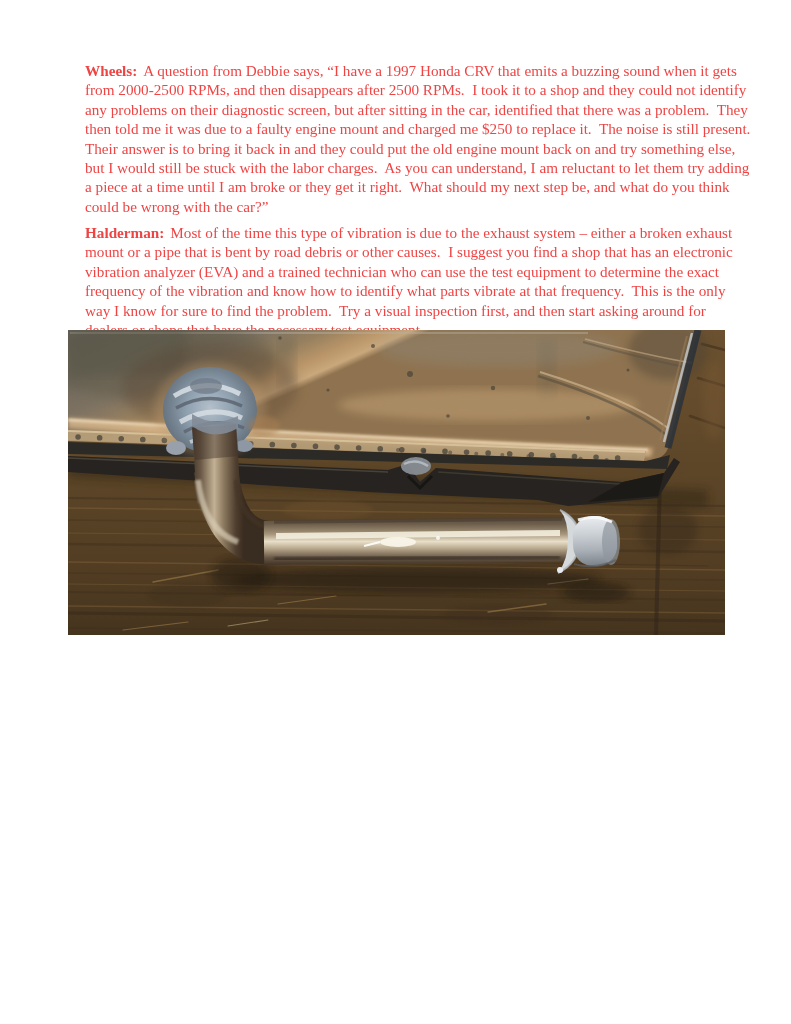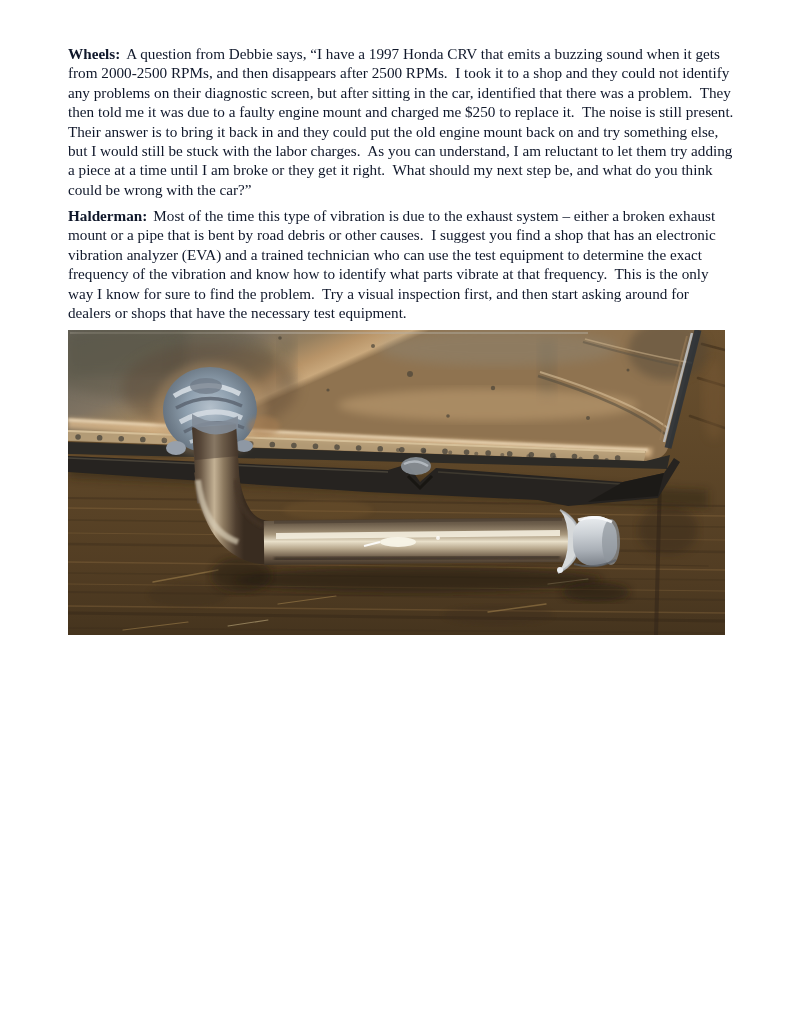--- a/index.html
+++ b/index.html
@@ -6,8 +6,8 @@
   body { width:791px; height:1024px; font-family:"Liberation Serif", serif; }
   .page { position:relative; width:791px; height:1024px; background:#ffffff; overflow:hidden; }
   .para {
-    position:absolute; left:68px; width:666px; margin:0;
-    font-size:15.2px; line-height:19.4px; color:#0f172a; text-align:left;
+    position:absolute; left:68px; width:666px; margin:17px;
+    font-size:15.2px; line-height:19.4px; color:#ef4444; text-align:left;
   }
   .speaker { font-weight:bold; margin-right:6px; }
   .para-body { white-space:pre-wrap; }

